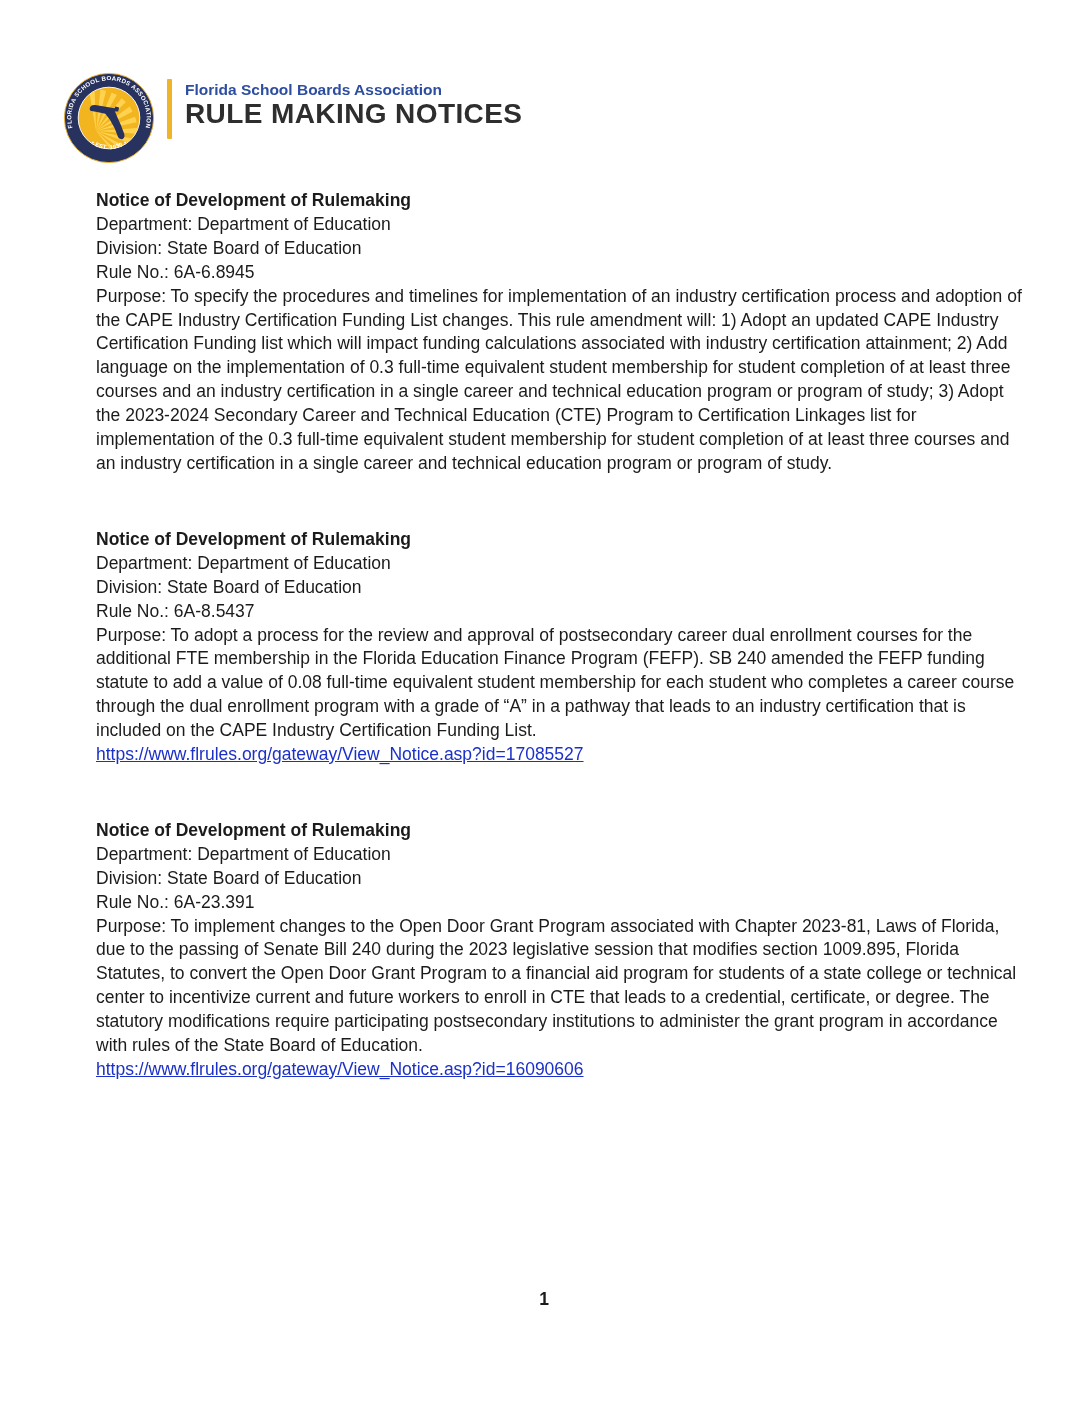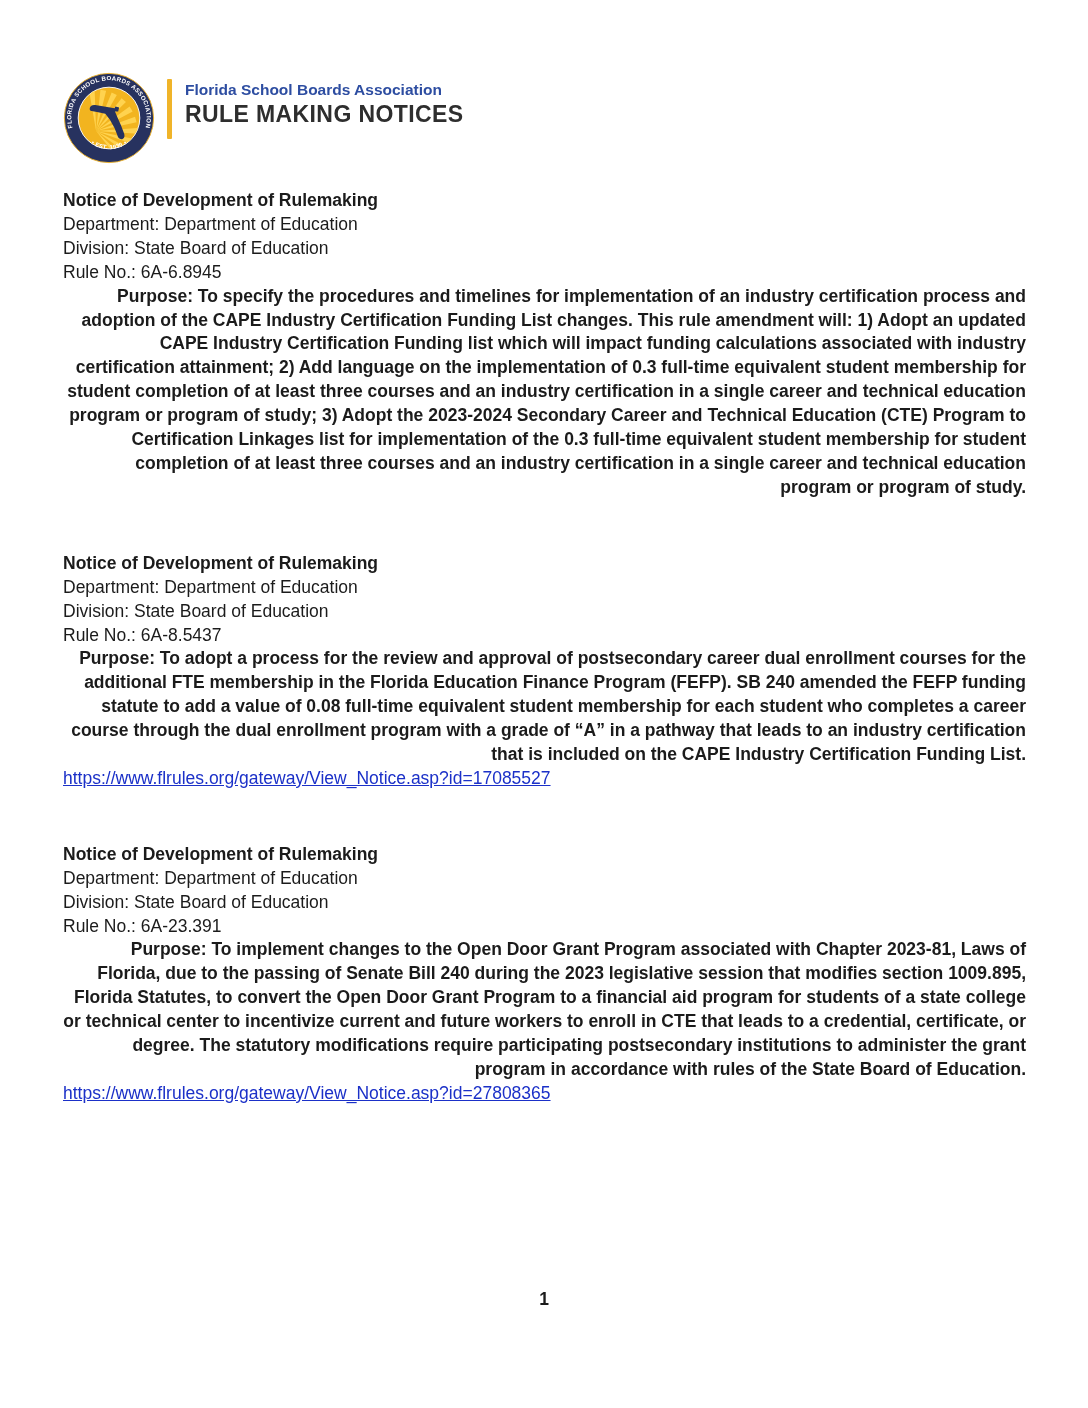--- a/index.html
+++ b/index.html
@@ -31,7 +31,7 @@
     margin: 0; line-height: 18px;
   }
   .doc-title {
-    font-size: 23px; font-weight: bold; color: #2e2e2e;
+    font-size: 28px; font-weight: bold; color: #2e2e2e;
     letter-spacing: 0.4px; margin: 3px 16px 0 0; line-height: 24px;
   }
 

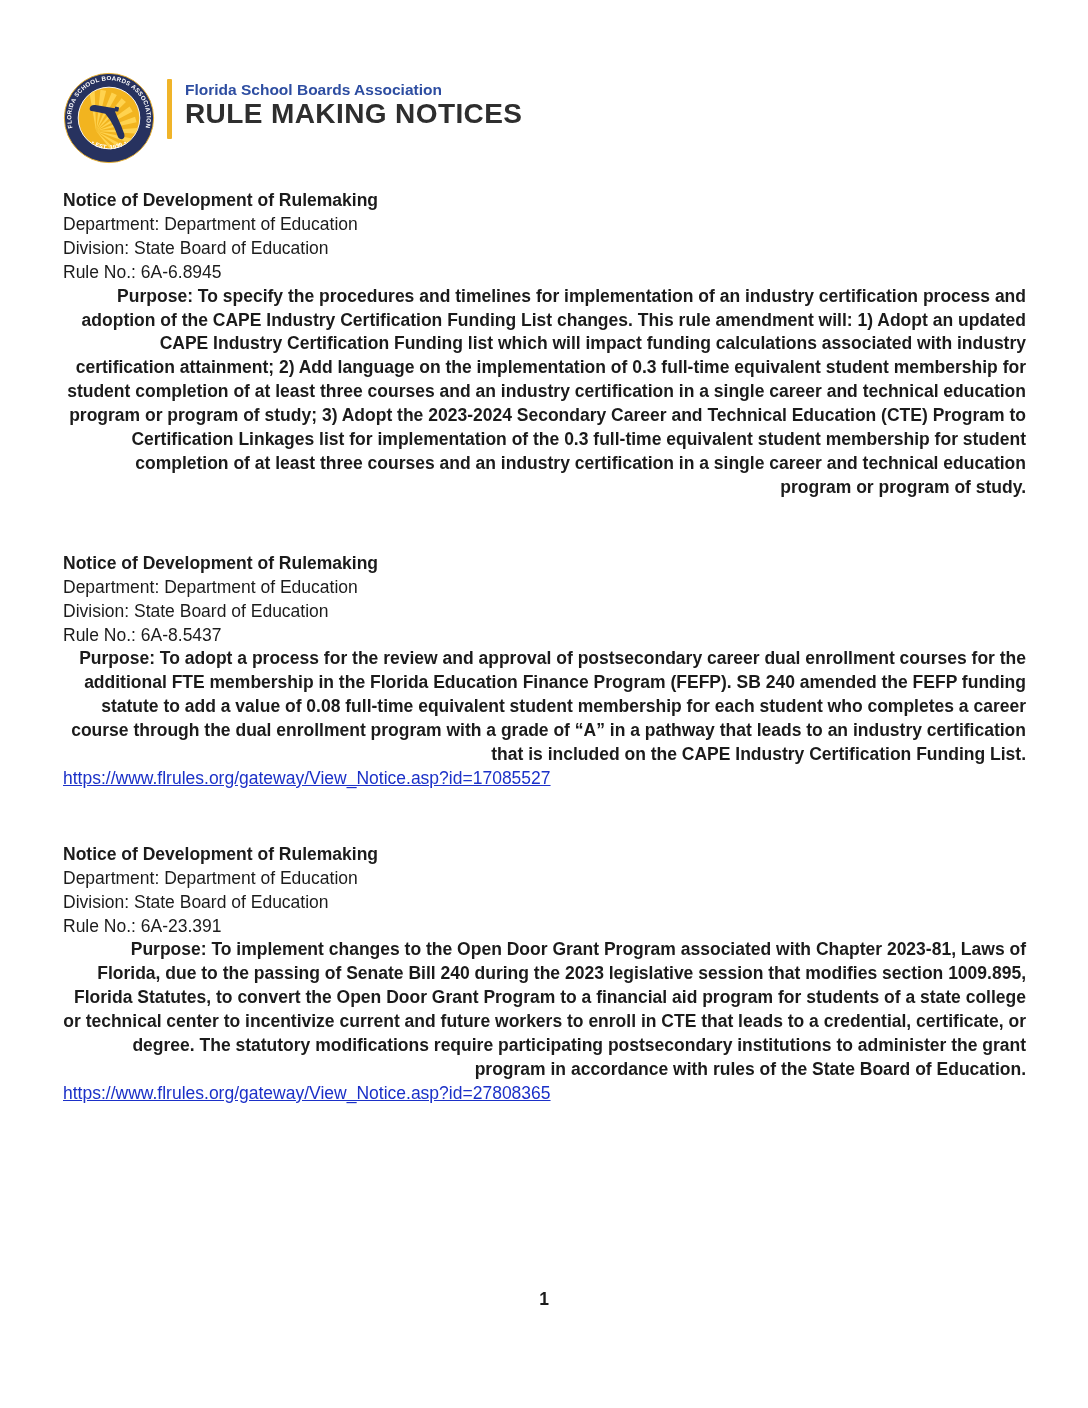--- a/index.html
+++ b/index.html
@@ -37,7 +37,7 @@
 
   
   .date { margin: 22px 0 0 0; font-size: 17.5px; font-weight: bold; line-height: 24px; }
-  .notice { margin-top: 52px; }
+  .notice { margin-top: 52px; margin-left: 33px; }
   .notice.first { margin-top: 25px; }
   .notice p { margin: 0; font-size: 17.5px; line-height: 23.9px; }
   .notice .heading { font-weight: bold; }

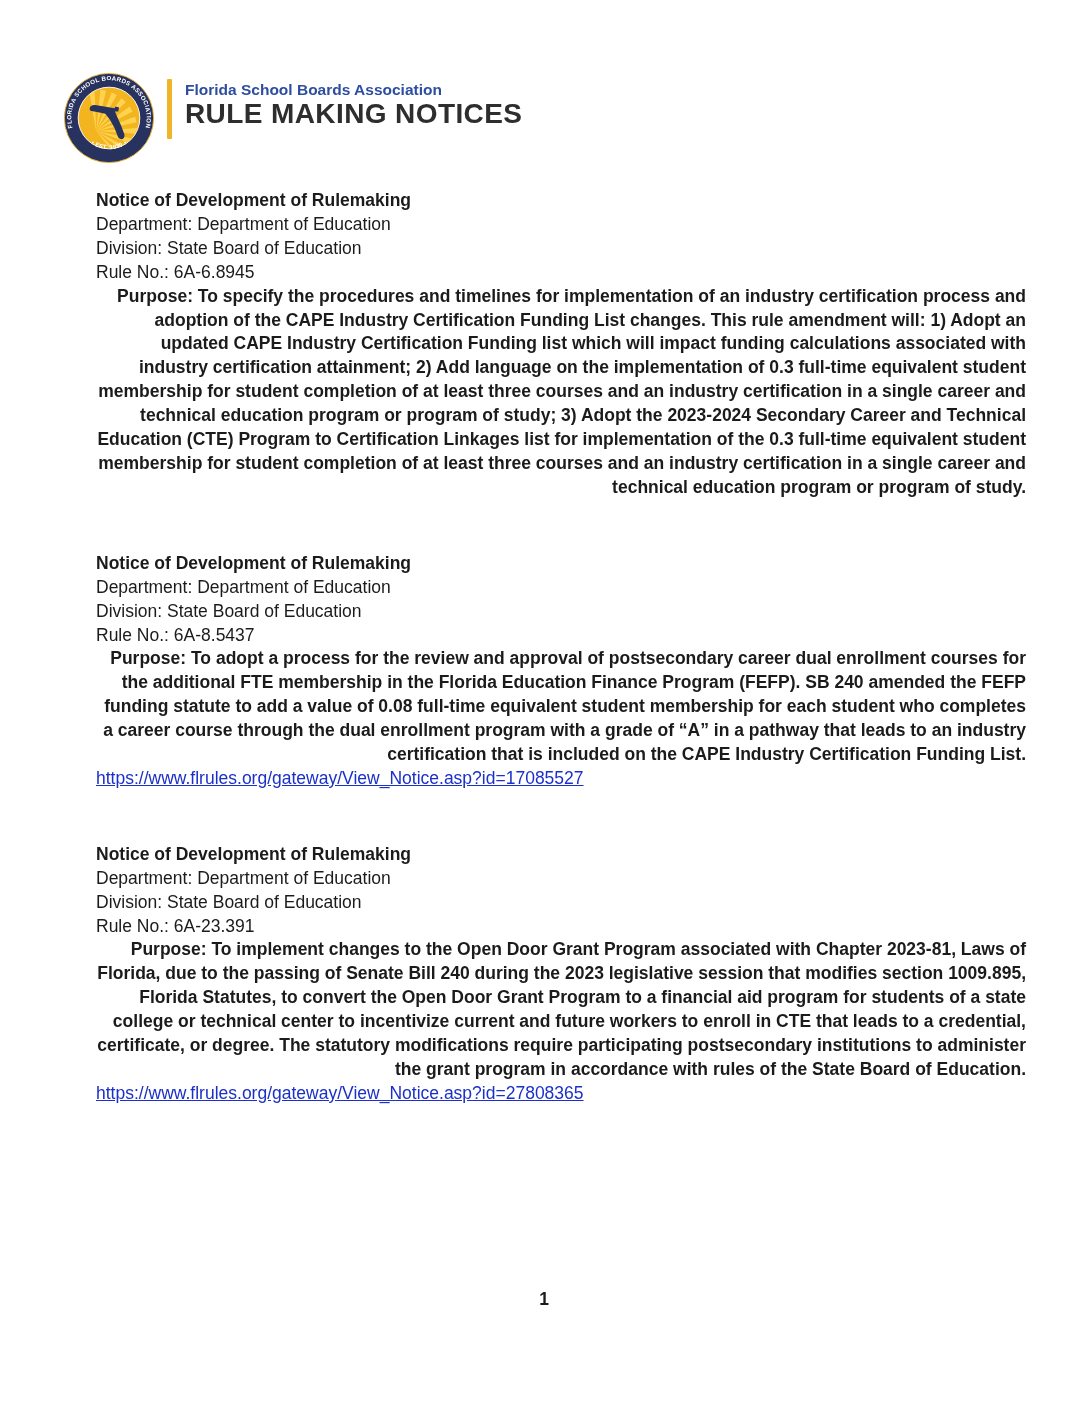--- a/index.html
+++ b/index.html
@@ -41,7 +41,7 @@
   .notice.first { margin-top: 25px; }
   .notice p { margin: 0; font-size: 17.5px; line-height: 23.9px; }
   .notice .heading { font-weight: bold; }
-  .purpose { text-align: right; font-weight: bold; }
+  .purpose { text-align: left; }
   .link {
     display: inline-block;
     font-size: 17.5px; line-height: 23.9px;

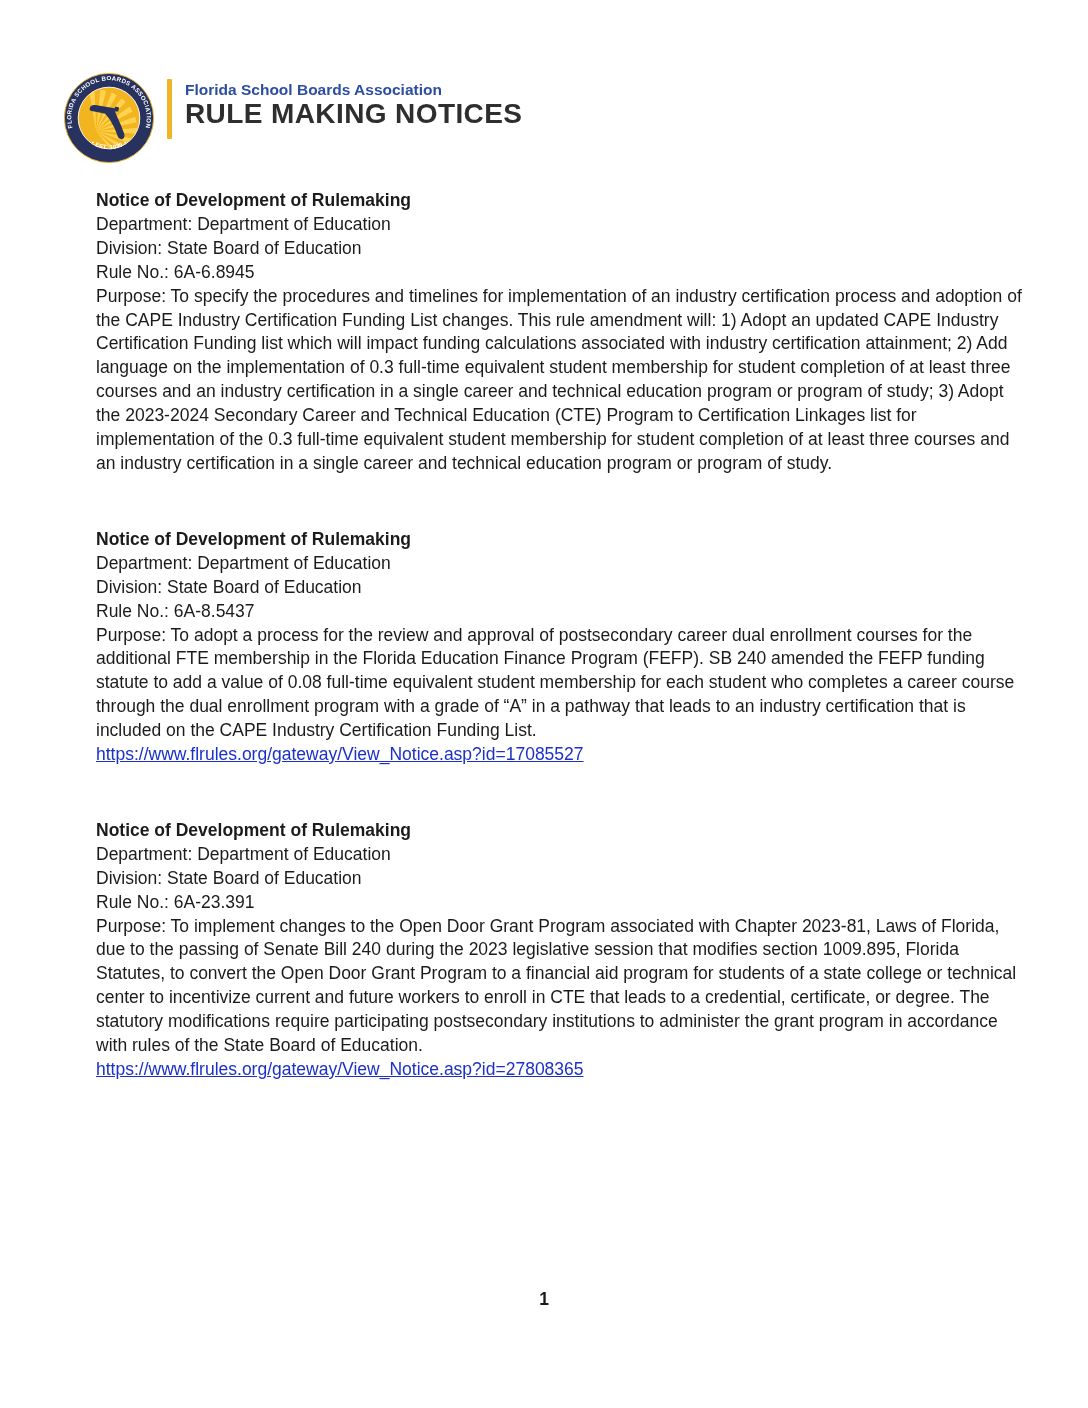--- a/index.html
+++ b/index.html
@@ -122,7 +122,7 @@
       <p>Division: State Board of Education</p>
       <p>Rule No.: 6A-23.391</p>
       <p class="purpose">Purpose: To implement changes to the Open Door Grant Program associated with Chapter 2023-81, Laws of Florida, due to the passing of Senate Bill 240 during the 2023 legislative session that modifies section 1009.895, Florida Statutes, to convert the Open Door Grant Program to a financial aid program for students of a state college or technical center to incentivize current and future workers to enroll in CTE that leads to a credential, certificate, or degree. The statutory modifications require participating postsecondary institutions to administer the grant program in accordance with rules of the State Board of Education.</p>
-      <a class="link" href="#">https://www.flrules.org/gateway/View_Notice.asp?id=27808365</a>
+      <a class="link" href="#">https://www.flrules.org/gateway/View_Notice.asp?id=16090606</a>
     </section>
 
   </div>

